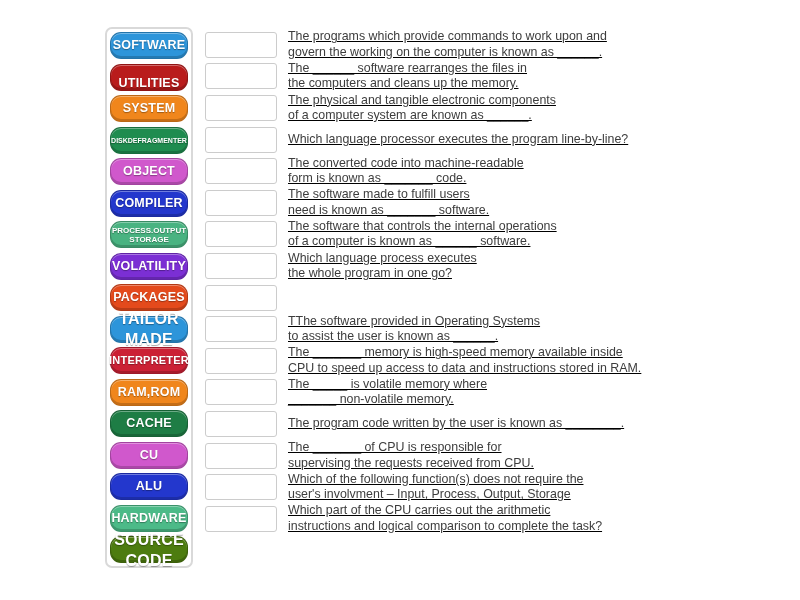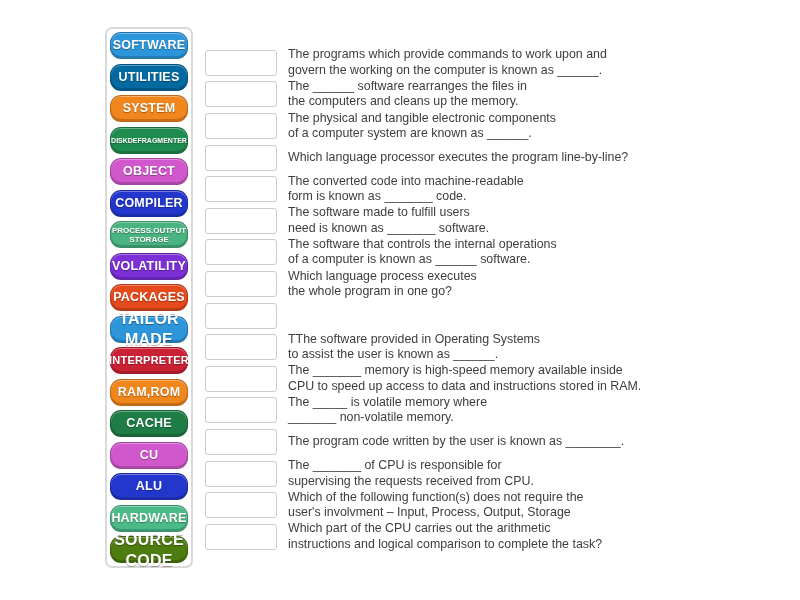--- a/index.html
+++ b/index.html
@@ -61,7 +61,8 @@
     display: flex;
     flex-direction: column;
     margin-left: 12px;
-    margin-top: 20px;
+    margin-top: 2px;
+    text-decoration: underline;
   }
   .row {
     height: 31.6px;

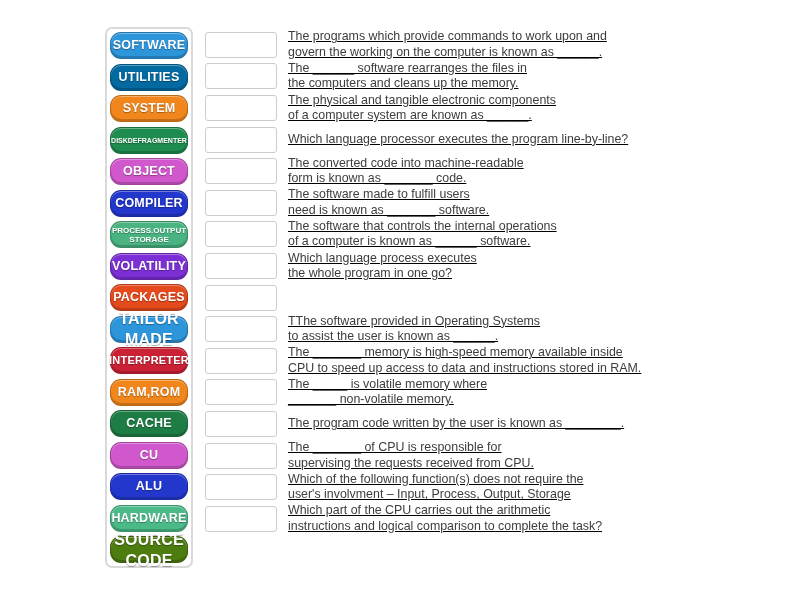--- a/index.html
+++ b/index.html
@@ -95,7 +95,7 @@
     <div class="tile" style="background-color: rgb(45, 149, 218);">
         <span class="tile-label">SOFTWARE</span>
       </div>
-    <div class="tile" style="background-color: #0369a1;">
+    <div class="tile" style="background-color: #b91c1c; align-items: flex-end;">
         <span class="tile-label">UTILITIES</span>
       </div>
     <div class="tile" style="background-color: rgb(240, 134, 28);">

